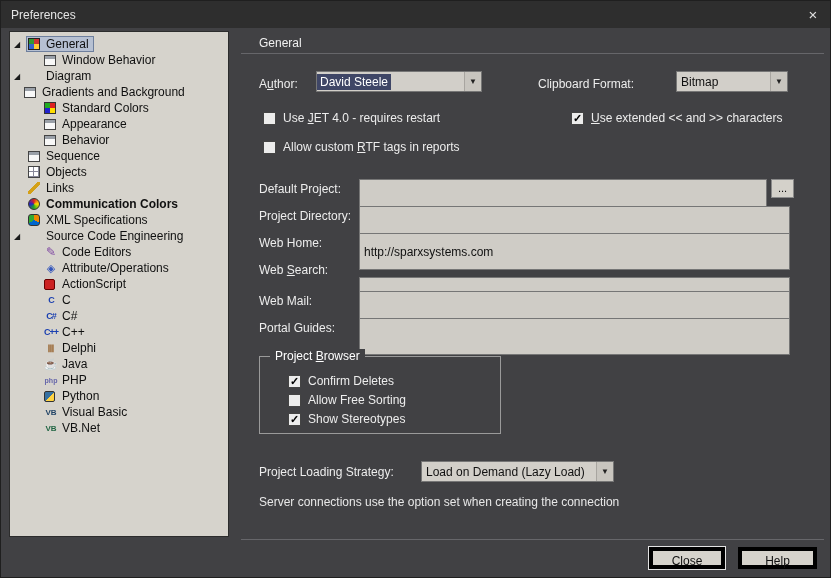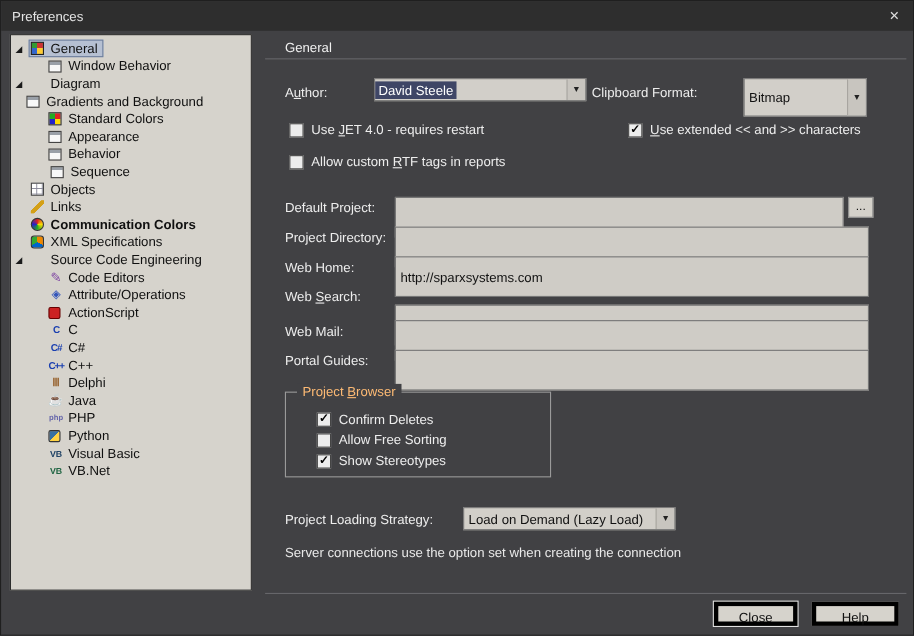--- a/index.html
+++ b/index.html
@@ -115,7 +115,7 @@
   .btn-help  { left: 497px; top: 516px; width: 79px; }
   
   .pos-author-label { left: 18px; top: 46px; }
-  .combo-author { left: 75px; top: 40px; width: 193px; height: 21px; margin-left: 24px; }
+  .combo-author { left: 75px; top: 40px; width: 166px; height: 21px; }
   .pos-clip-label { left: 297px; top: 46px; }
   .combo-clip { left: 435px; top: 40px; width: 112px; height: 35px; }
   .row-jet { left: 22px; top: 80px; }

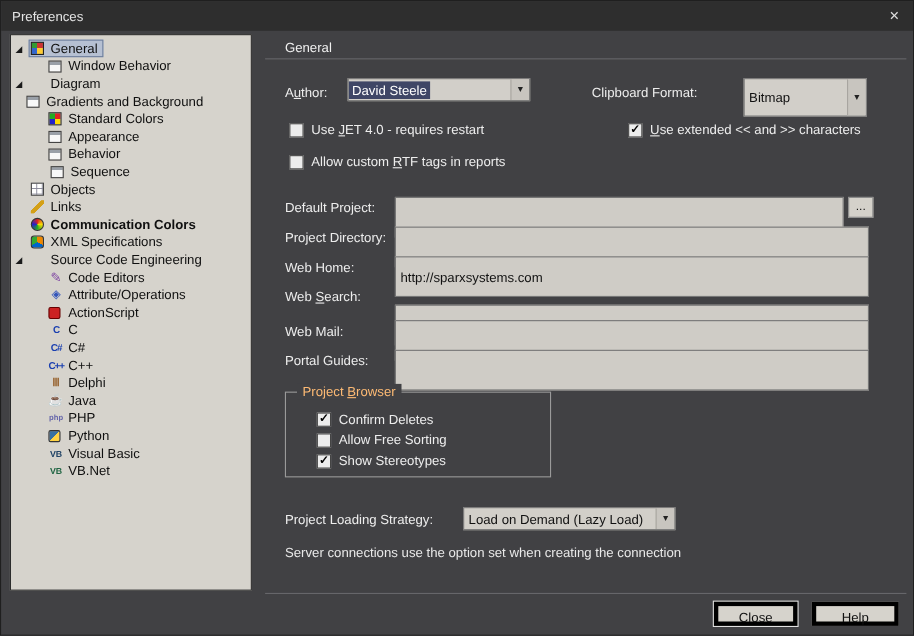--- a/index.html
+++ b/index.html
@@ -117,7 +117,7 @@
   .pos-author-label { left: 18px; top: 46px; }
   .combo-author { left: 75px; top: 40px; width: 166px; height: 21px; }
   .pos-clip-label { left: 297px; top: 46px; }
-  .combo-clip { left: 435px; top: 40px; width: 112px; height: 35px; }
+  .combo-clip { left: 435px; top: 40px; width: 112px; height: 21px; }
   .row-jet { left: 22px; top: 80px; }
   .row-ext { left: 330px; top: 80px; }
   .row-rtf { left: 22px; top: 109px; }

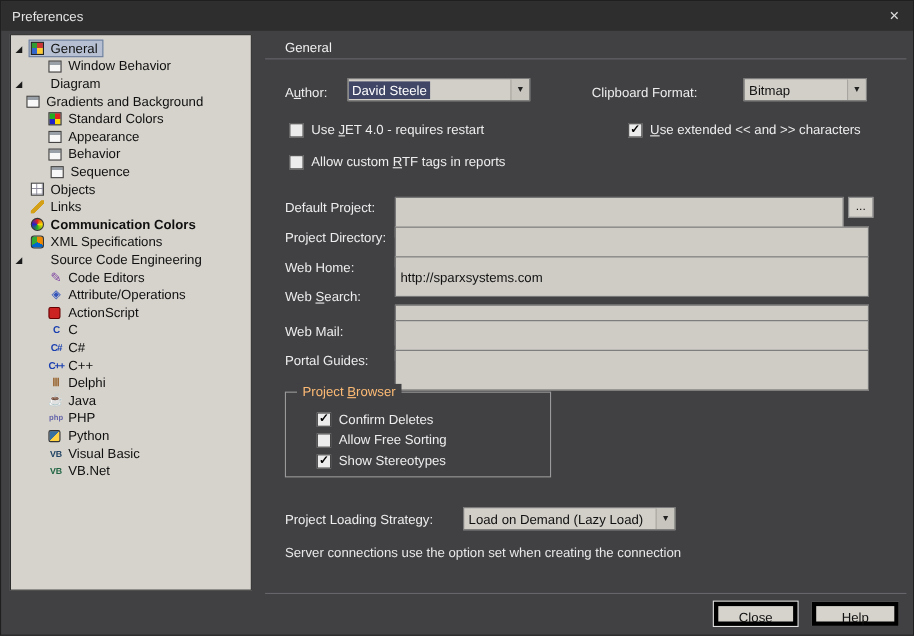--- a/index.html
+++ b/index.html
@@ -195,7 +195,7 @@
         <span class="tlabel">Behavior</span>
       </span>
     </div>
-      <div class="tree-item" style="padding-left: 22px;">
+      <div class="tree-item" style="padding-left: 4px;">
       <span class="twisty"></span>
       <span class="sel-wrap">
         <span class="ic ic-doc"></span>

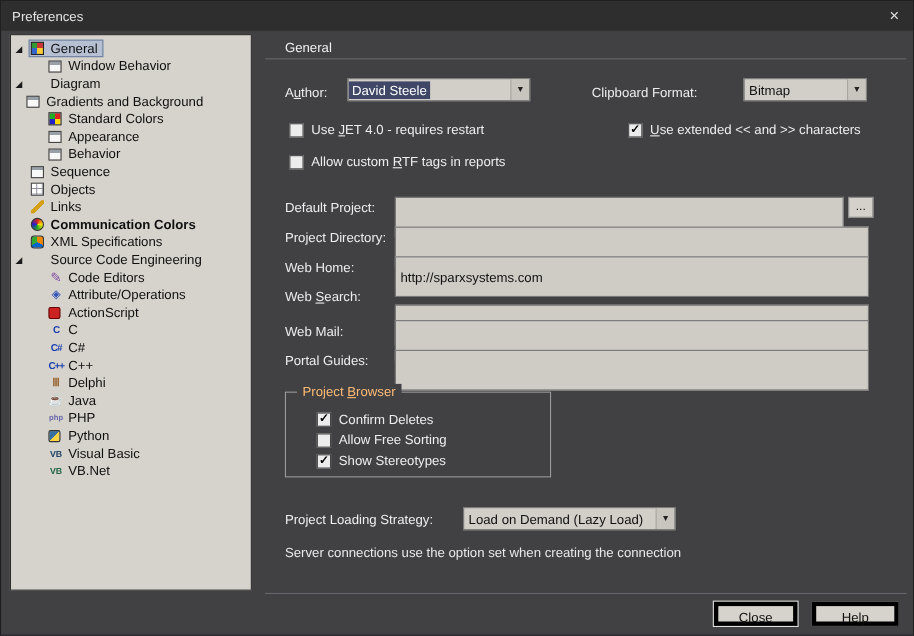--- a/index.html
+++ b/index.html
@@ -103,7 +103,7 @@
   .groupbox { position: absolute; left: 18px; top: 325px; width: 242px; height: 78px; border: 1px solid #9a9a9a; }
   .legend {
     position: absolute; top: -8px; left: 10px; background: #414144;
-    padding: 0 5px; font-size: 12px; color: #fdba74;
+    padding: 0 5px; font-size: 12px; color: #ffffff;
   }
   .note { position: absolute; left: 18px; top: 464px; font-size: 12px; color: #e8e8e8; }
   .btn {

